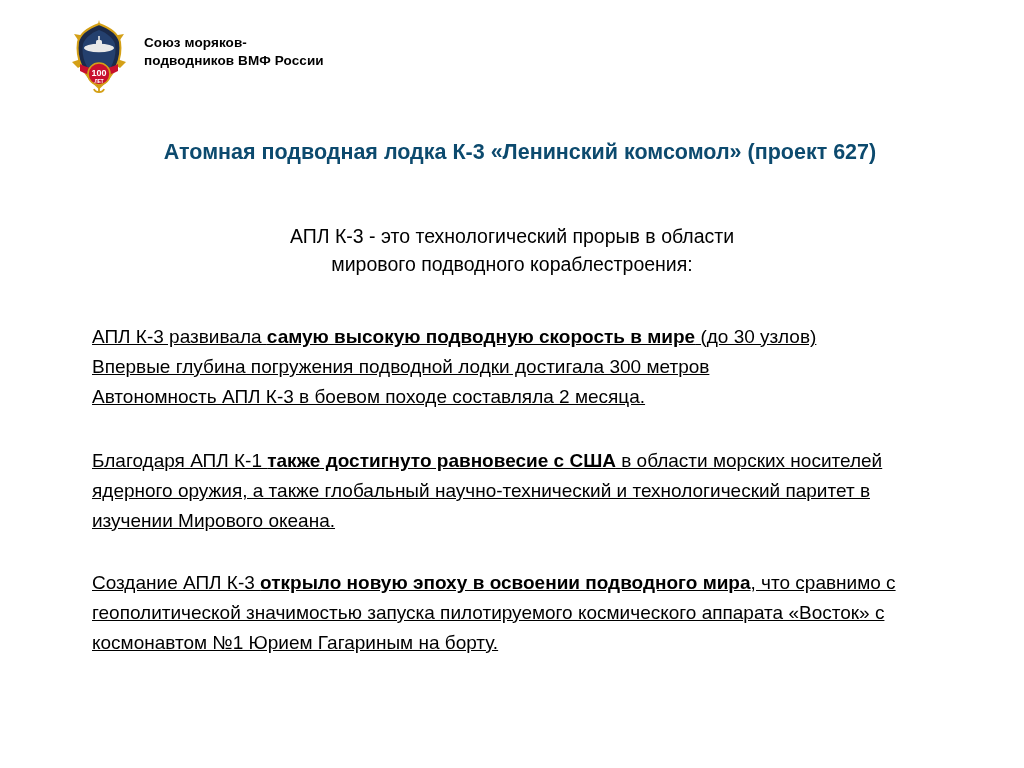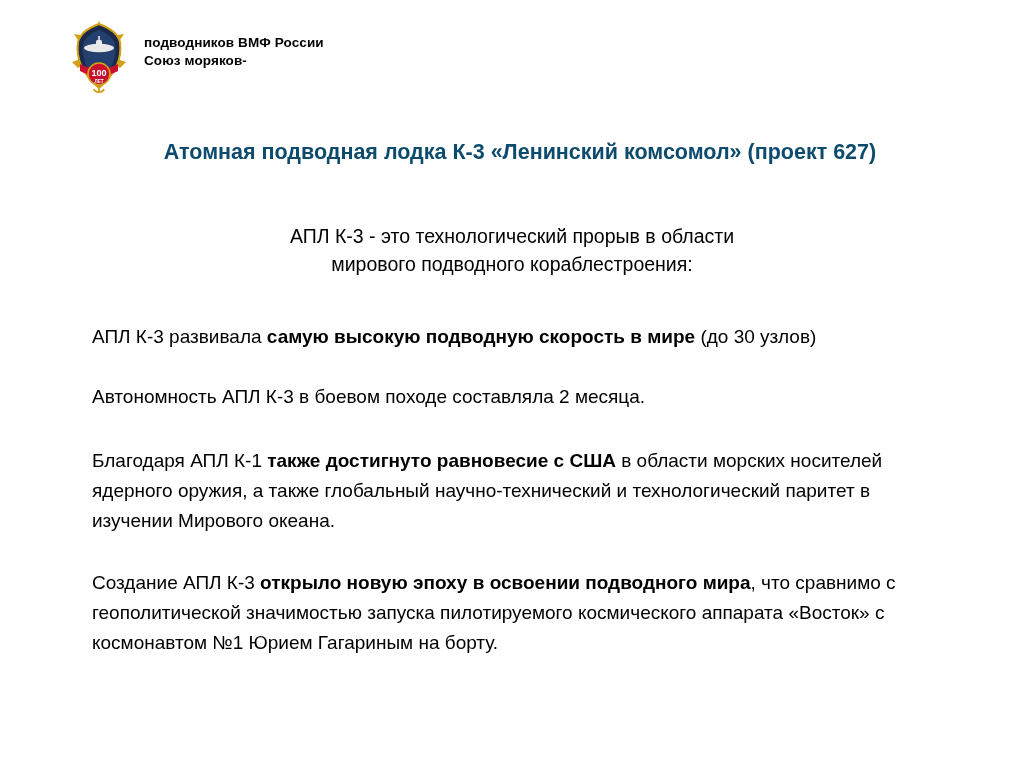--- a/index.html
+++ b/index.html
@@ -126,8 +126,8 @@
     </div>
 
     <div class="org-name">
+      <div>Союз моряков-</div>
       <div>подводников ВМФ России</div>
-      <div>Союз моряков-</div>
     </div>
   </div>
 

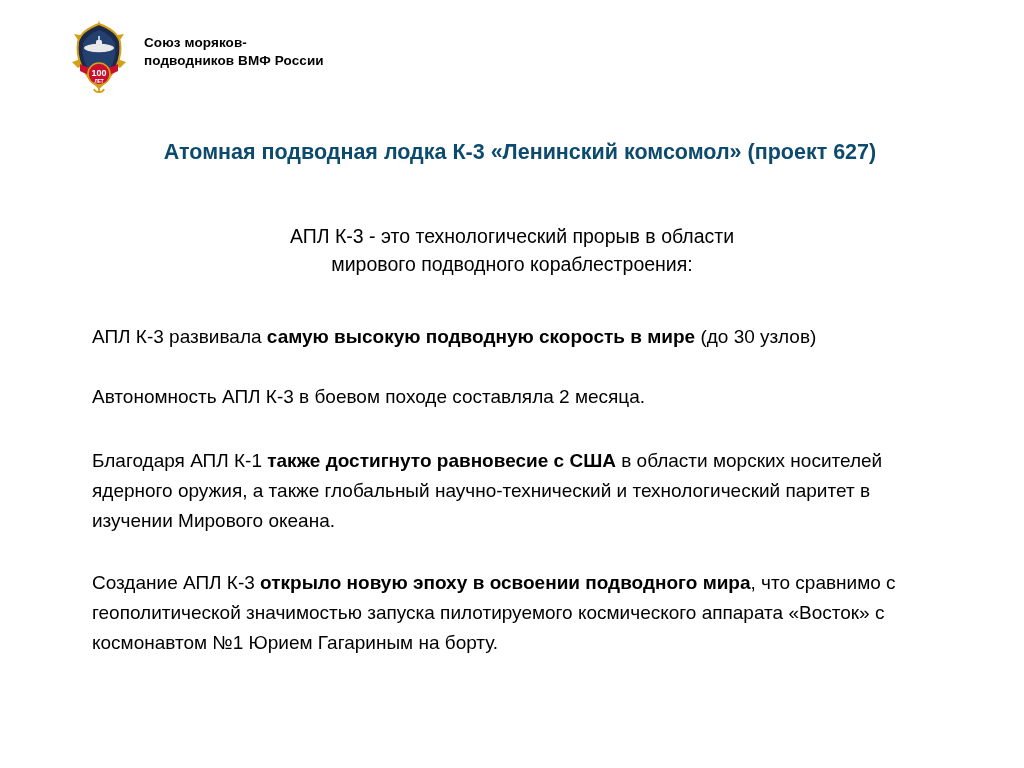--- a/index.html
+++ b/index.html
@@ -78,6 +78,7 @@
     font-size: 19px;
     line-height: 1.58;
     color: #000;
+    text-decoration: underline;
   }
   .para { margin: 0 0 26px 0; }
   .para:last-child { margin-bottom: 12px; }

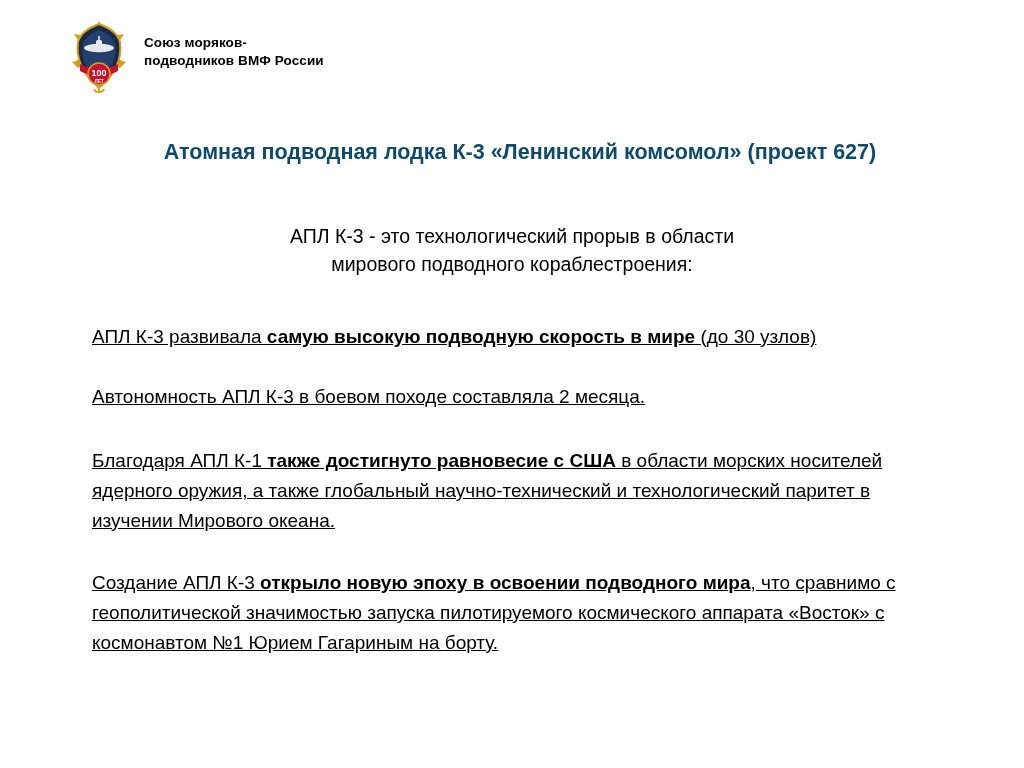--- a/index.html
+++ b/index.html
@@ -139,7 +139,7 @@
     <div>мирового подводного кораблестроения:</div>
   </div>
 
-  <div class="body-block para" id="p1"><span>АПЛ К-3 развивала </span><span class="b">самую высокую подводную скорость в мире</span><span> (до 30 узлов)</span><br><br><span>Автономность АПЛ К-3 в боевом походе составляла 2 месяца.</span></div>
+  <div class="body-block para" id="p1"><span>АПЛ К-3 развивала </span><span class="b">самую высокую подводную скорость в мире</span><span> (до 30 узлов)</span><br><span>Впервые глубина погружения подводной лодки достигала 300 метров</span><br><span>Автономность АПЛ К-3 в боевом походе составляла 2 месяца.</span></div>
   <div class="body-block para" id="p2"><span>Благодаря АПЛ К-1 </span><span class="b">также достигнуто равновесие с США</span><span> в области морских носителей ядерного оружия, а также глобальный научно-технический и технологический паритет в изучении Мирового океана.</span></div>
   <div class="body-block para" id="p3"><span>Создание АПЛ К-3 </span><span class="b">открыло новую эпоху в освоении подводного мира</span><span>, что сравнимо с геополитической значимостью запуска пилотируемого космического аппарата «Восток» с космонавтом №1 Юрием Гагариным на борту.</span></div>
 

